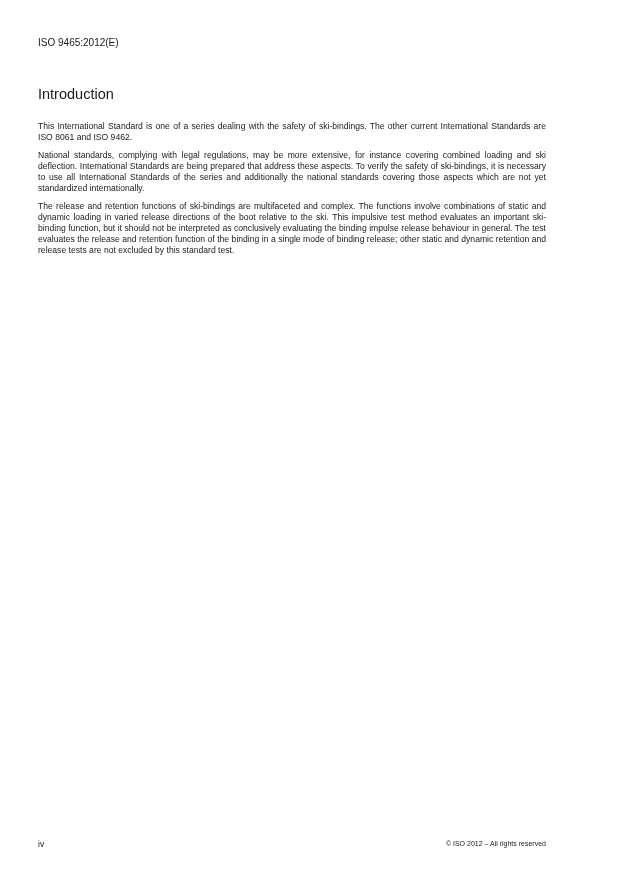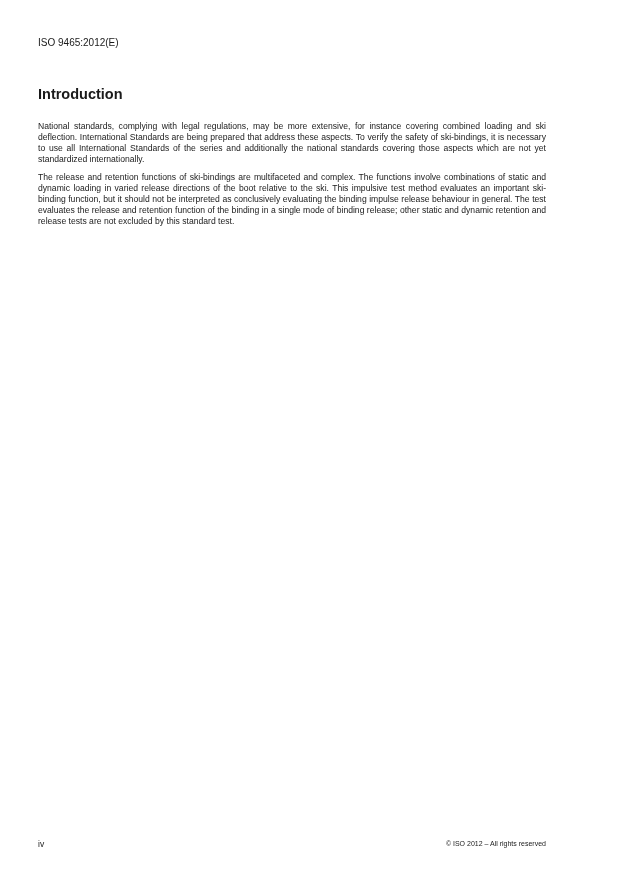--- a/index.html
+++ b/index.html
@@ -6,7 +6,7 @@
   body { width: 620px; height: 876px; position: relative; overflow: hidden;
          font-family: "Liberation Sans", sans-serif; color: #1a1a1a; }
   .header { position: absolute; left: 38px; top: 37px; font-size: 10px; font-weight: normal; }
-  .title { position: absolute; left: 38px; top: 86px; font-size: 14.5px; font-weight: bold; }
+  .title { position: absolute; left: 38px; top: 86px; font-size: 14.5px; font-weight: normal; }
   .body-text { position: absolute; left: 38px; top: 121px; width: 508px; }
   .para { font-size: 8.6px; line-height: 11px; text-align: justify; margin: 0 0 7px 0; }
   .footer-left { position: absolute; left: 38px; top: 839px; font-size: 8.5px; }

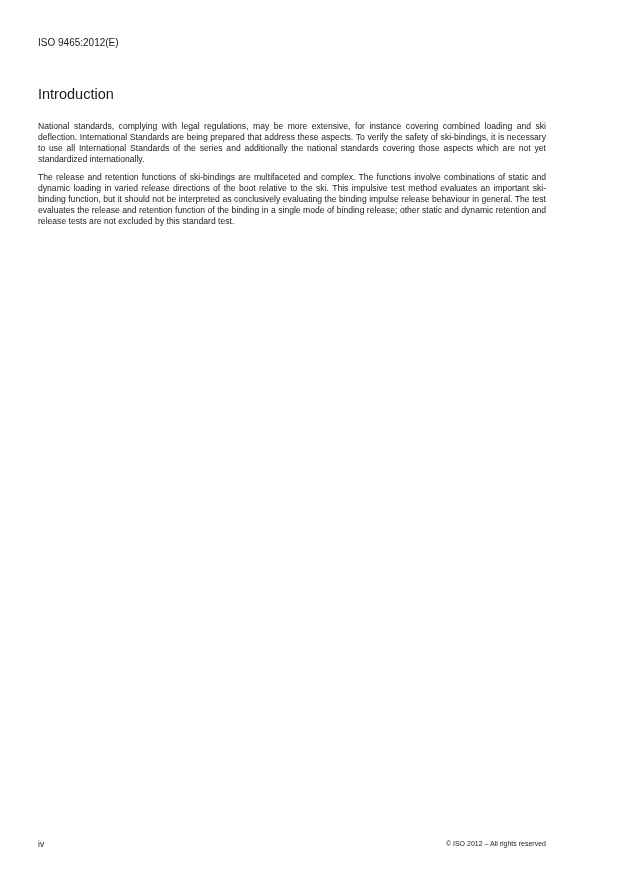--- a/index.html
+++ b/index.html
@@ -20,6 +20,7 @@
 <div class="title">Introduction</div>
 
 <div class="body-text">
+  <p class="para">This International Standard is one of a series dealing with the safety of ski-bindings. The other current International Standards are ISO 8061 and ISO 9462.</p>
   <p class="para">National standards, complying with legal regulations, may be more extensive, for instance covering combined loading and ski deflection. International Standards are being prepared that address these aspects. To verify the safety of ski-bindings, it is necessary to use all International Standards of the series and additionally the national standards covering those aspects which are not yet standardized internationally.</p>
   <p class="para">The release and retention functions of ski-bindings are multifaceted and complex. The functions involve combinations of static and dynamic loading in varied release directions of the boot relative to the ski. This impulsive test method evaluates an important ski-binding function, but it should not be interpreted as conclusively evaluating the binding impulse release behaviour in general. The test evaluates the release and retention function of the binding in a single mode of binding release; other static and dynamic retention and release tests are not excluded by this standard test.</p>
 </div>

